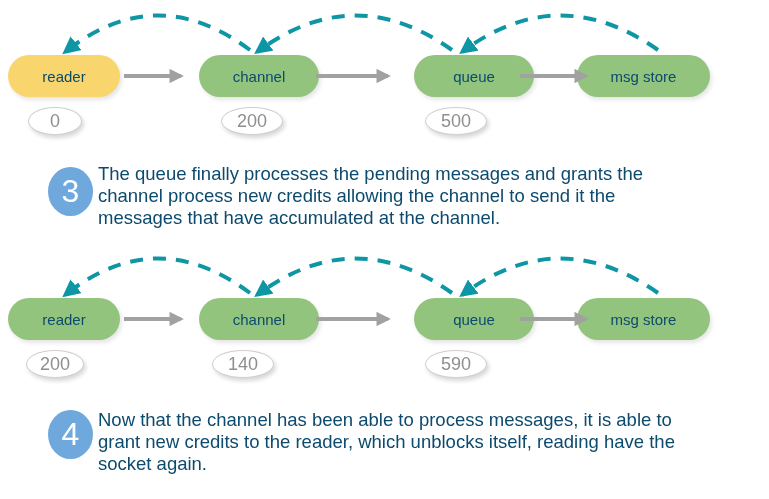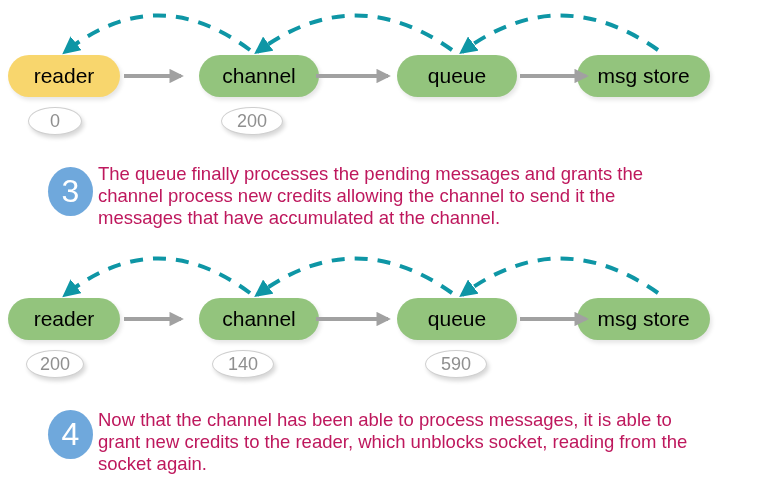--- a/index.html
+++ b/index.html
@@ -21,8 +21,8 @@
     position: absolute;
     height: 42px;
     border-radius: 21px;
-    color: #000000;
-    font-size: 21px;
+    color: #0c4a6e;
+    font-size: 15px;
     display: flex;
     align-items: center;
     justify-content: center;

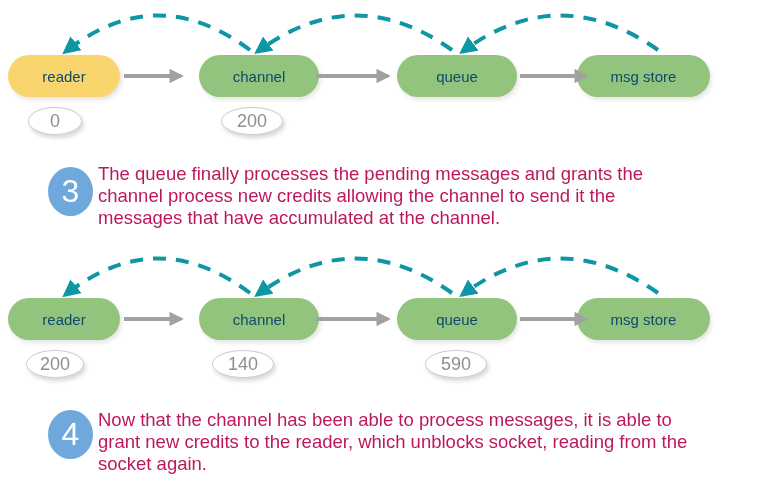--- a/index.html
+++ b/index.html
@@ -68,7 +68,7 @@
   
   .pos-reader   { left: 8px;   width: 112px; }
   .pos-channel  { left: 199px; width: 120px; }
-  .pos-queue    { left: 397px; width: 120px; }
+  .pos-queue    { left: 414px; width: 120px; }
   .pos-msgstore { left: 577px; width: 133px; }
   .row1-node { top: 55px; }
   .row2-node { top: 298px; }

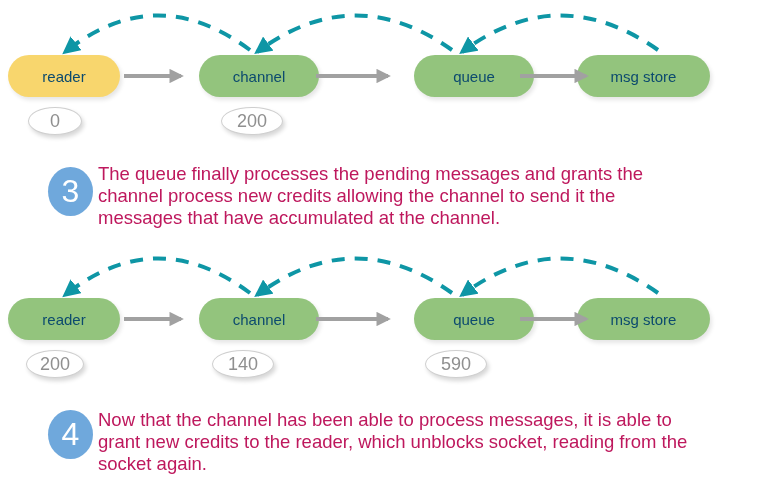--- a/index.html
+++ b/index.html
@@ -85,6 +85,7 @@
 
   <div class="credit-badge" style="left:28px; top:107px; width:54px;">0</div>
   <div class="credit-badge" style="left:221px; top:107px; width:62px;">200</div>
+  <div class="credit-badge" style="left:425px; top:107px; width:62px;">500</div>
 
   <div class="step-badge" style="top:167px;">3</div>
   <div class="step-text" style="top:163px;">The queue finally processes the pending messages and grants the

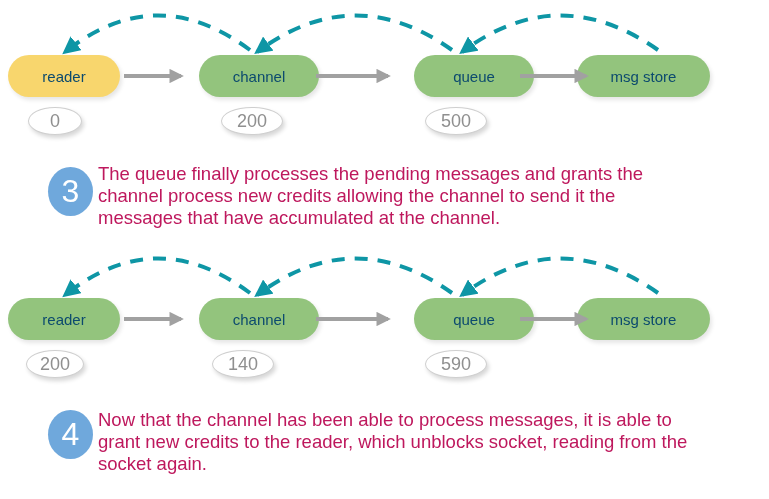--- a/index.html
+++ b/index.html
@@ -60,7 +60,7 @@
     position: absolute;
     left: 98px;
     width: 630px;
-    color: #be185d;
+    color: #0c4a6e;
     font-size: 18.5px;
     line-height: 22px;
     white-space: pre-line;

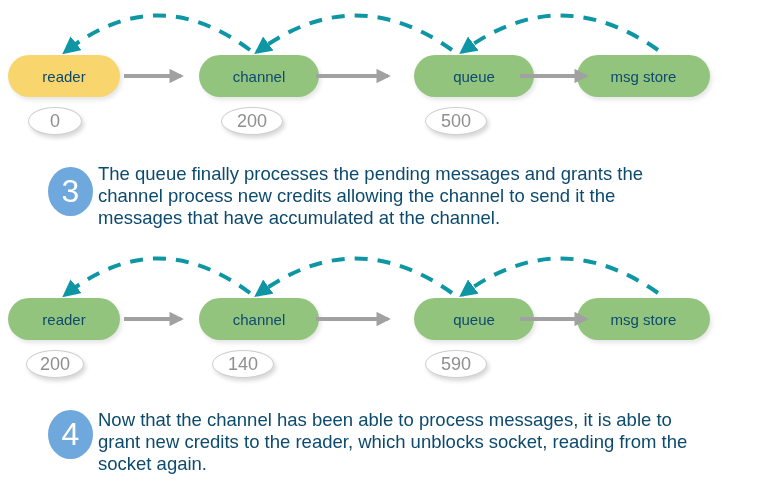--- a/index.html
+++ b/index.html
@@ -103,7 +103,7 @@
 
   <div class="step-badge" style="top:410px;">4</div>
   <div class="step-text" style="top:409px;">Now that the channel has been able to process messages, it is able to
-grant new credits to the reader, which unblocks socket, reading from the
+grant new credits to the reader, which unblocks itself, reading have the
 socket again.</div>
 
   <svg class="connector-layer" viewBox="0 0 769 499" xmlns="http://www.w3.org/2000/svg">

